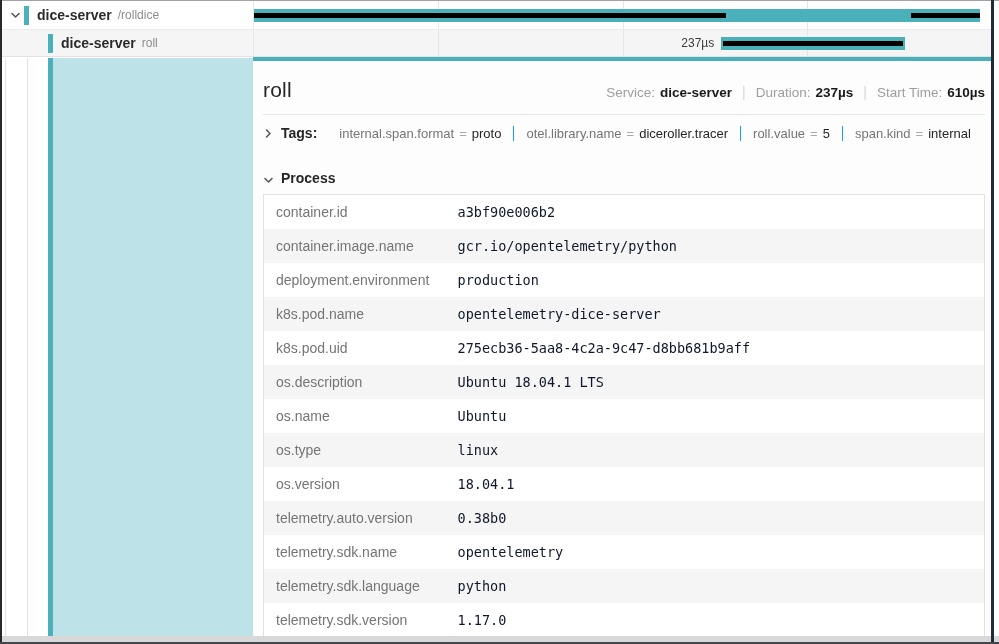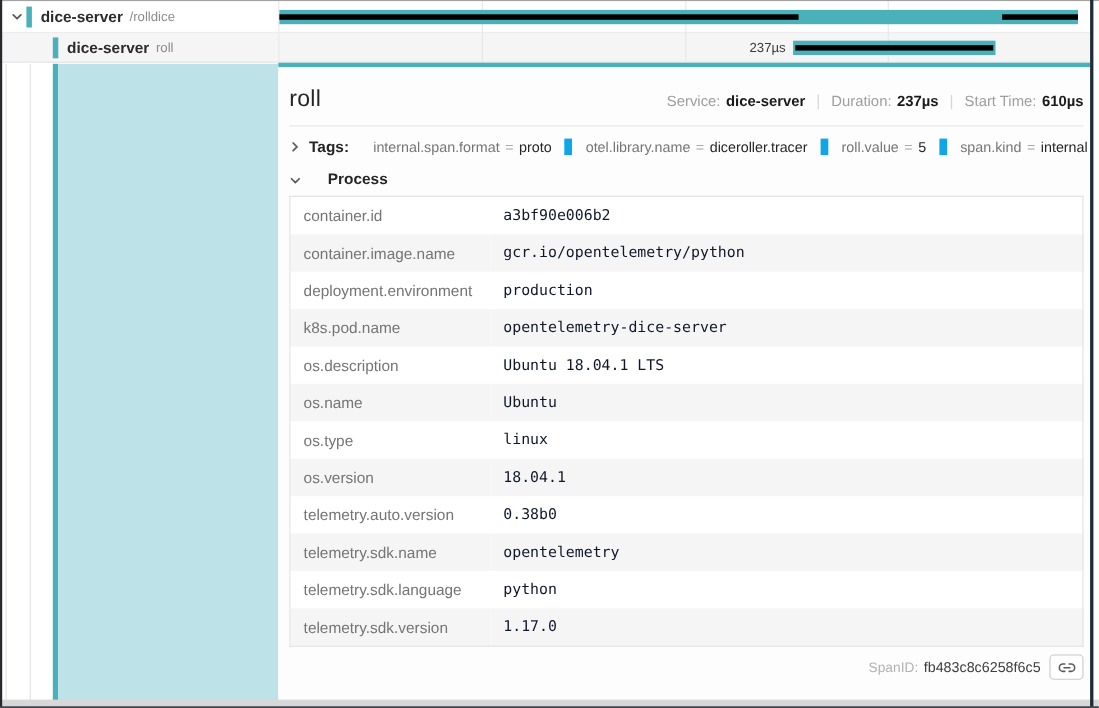--- a/index.html
+++ b/index.html
@@ -71,7 +71,7 @@
   .section-label { font-size:14px; font-weight:700; color:#262626; margin-right:10px; }
   .tag-item { display:flex; align-items:baseline; padding:0 12px;text-align:center; }
   .tag-item:first-of-type { padding-left:0; }
-  .tag-item + .tag-item { border-left:7px solid #0ea5e9; }
+  .tag-item + .tag-item { border-left:1px solid #0ea5e9; }
   .tag-key { color:#757575; }
   .tag-eq  { color:#a8a8a8; margin:0 5px; }
   .tag-val { color:#262626; font-weight:500; }

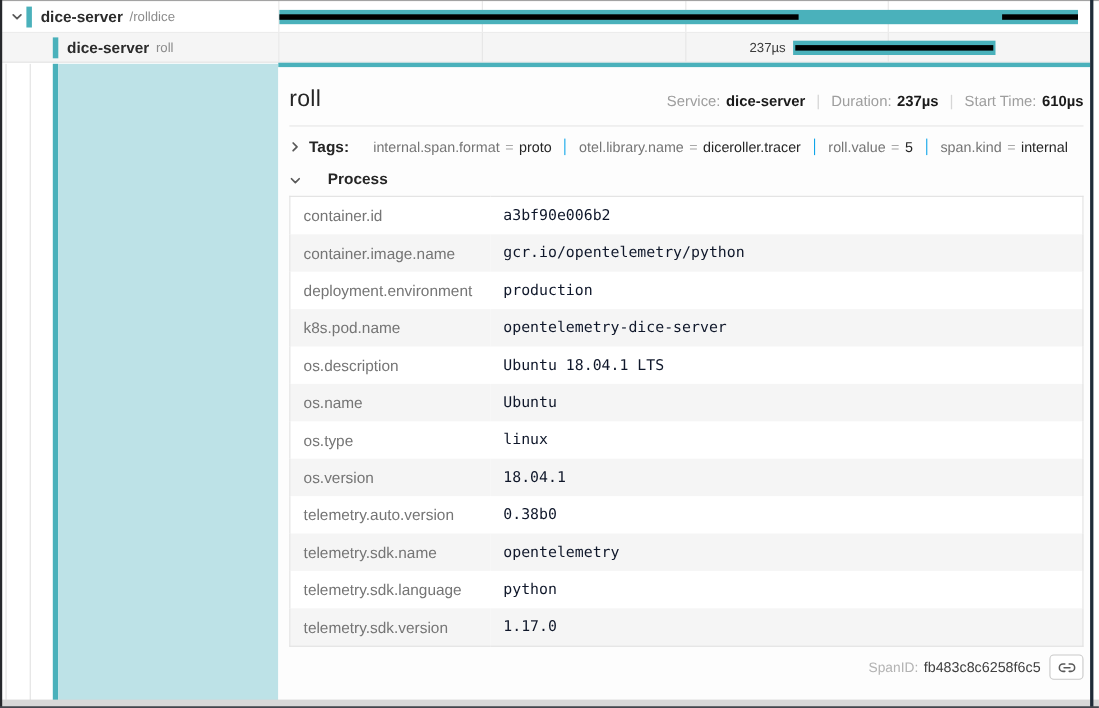--- a/index.html
+++ b/index.html
@@ -76,7 +76,7 @@
   .tag-eq  { color:#a8a8a8; margin:0 5px; }
   .tag-val { color:#262626; font-weight:500; }
 
-  .process-row { display:flex; align-items:flex-end; margin-top:13px;gap:17px; }
+  .process-row { display:flex; align-items:flex-end; margin-top:29px; }
 
   table.kv { width:100%; margin-top:8px; border:1px solid #e2e2e2; border-collapse:collapse; background:#fff; }
   table.kv tr:nth-child(even) { background:#f5f5f5; }

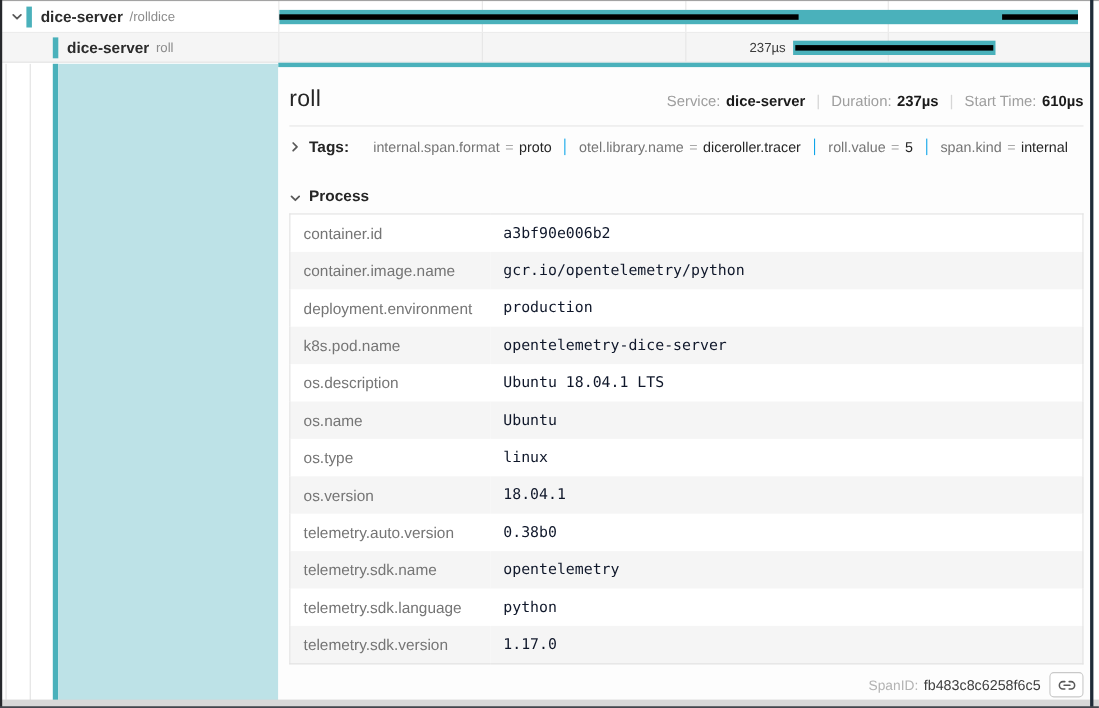--- a/index.html
+++ b/index.html
@@ -219,6 +219,10 @@
           <td class="v">opentelemetry-dice-server</td>
         </tr>
       <tr>
+          <td class="k">k8s.pod.uid</td>
+          <td class="v">275ecb36-5aa8-4c2a-9c47-d8bb681b9aff</td>
+        </tr>
+      <tr>
           <td class="k">os.description</td>
           <td class="v">Ubuntu 18.04.1 LTS</td>
         </tr>

